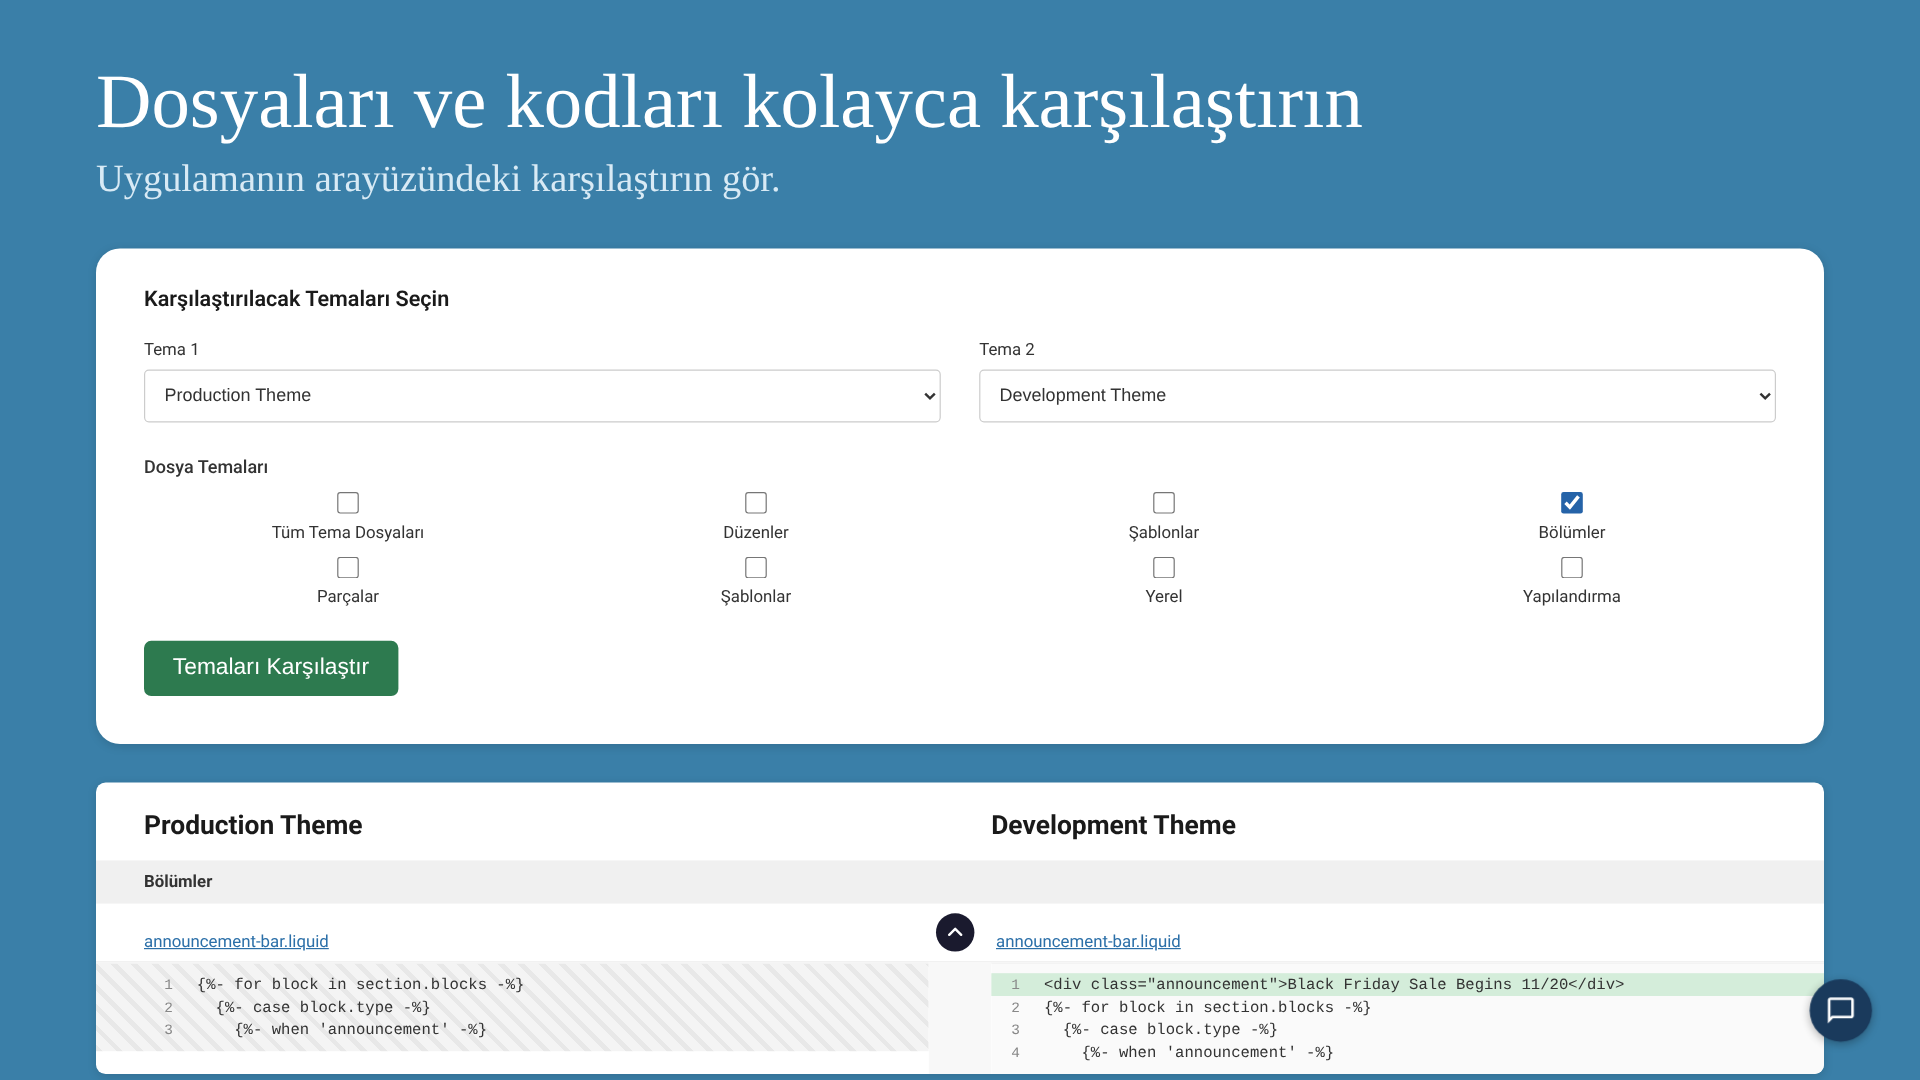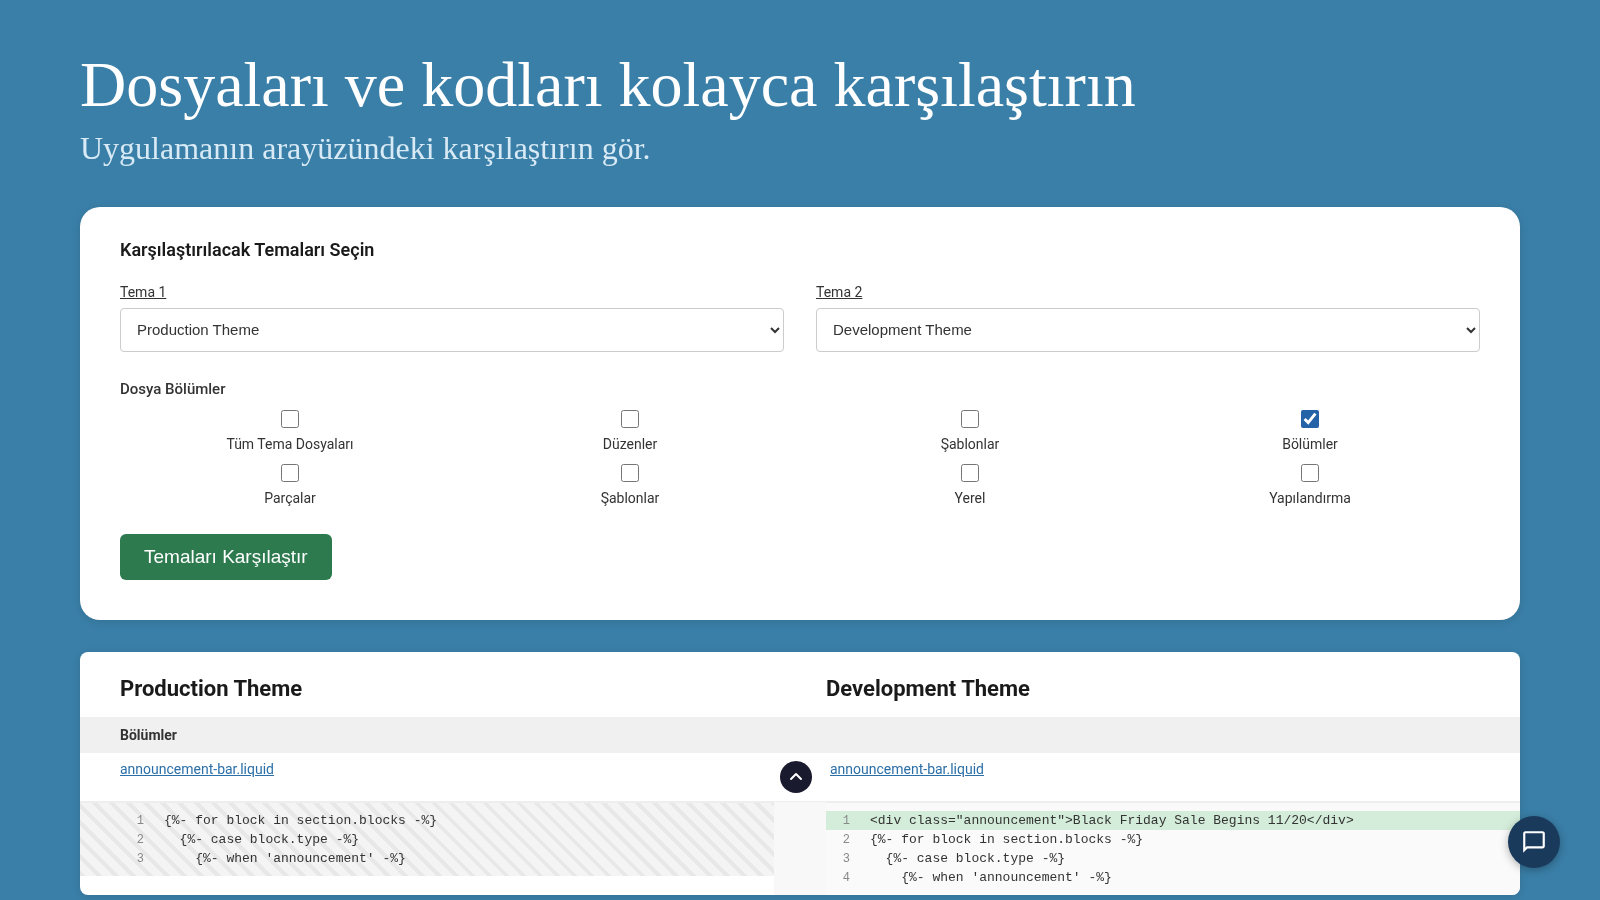--- a/index.html
+++ b/index.html
@@ -61,7 +61,6 @@
       font-size: 14px;
       color: #333;
       margin-bottom: 8px;
-      text-decoration: underline;
     }
 
     .theme-selector select {

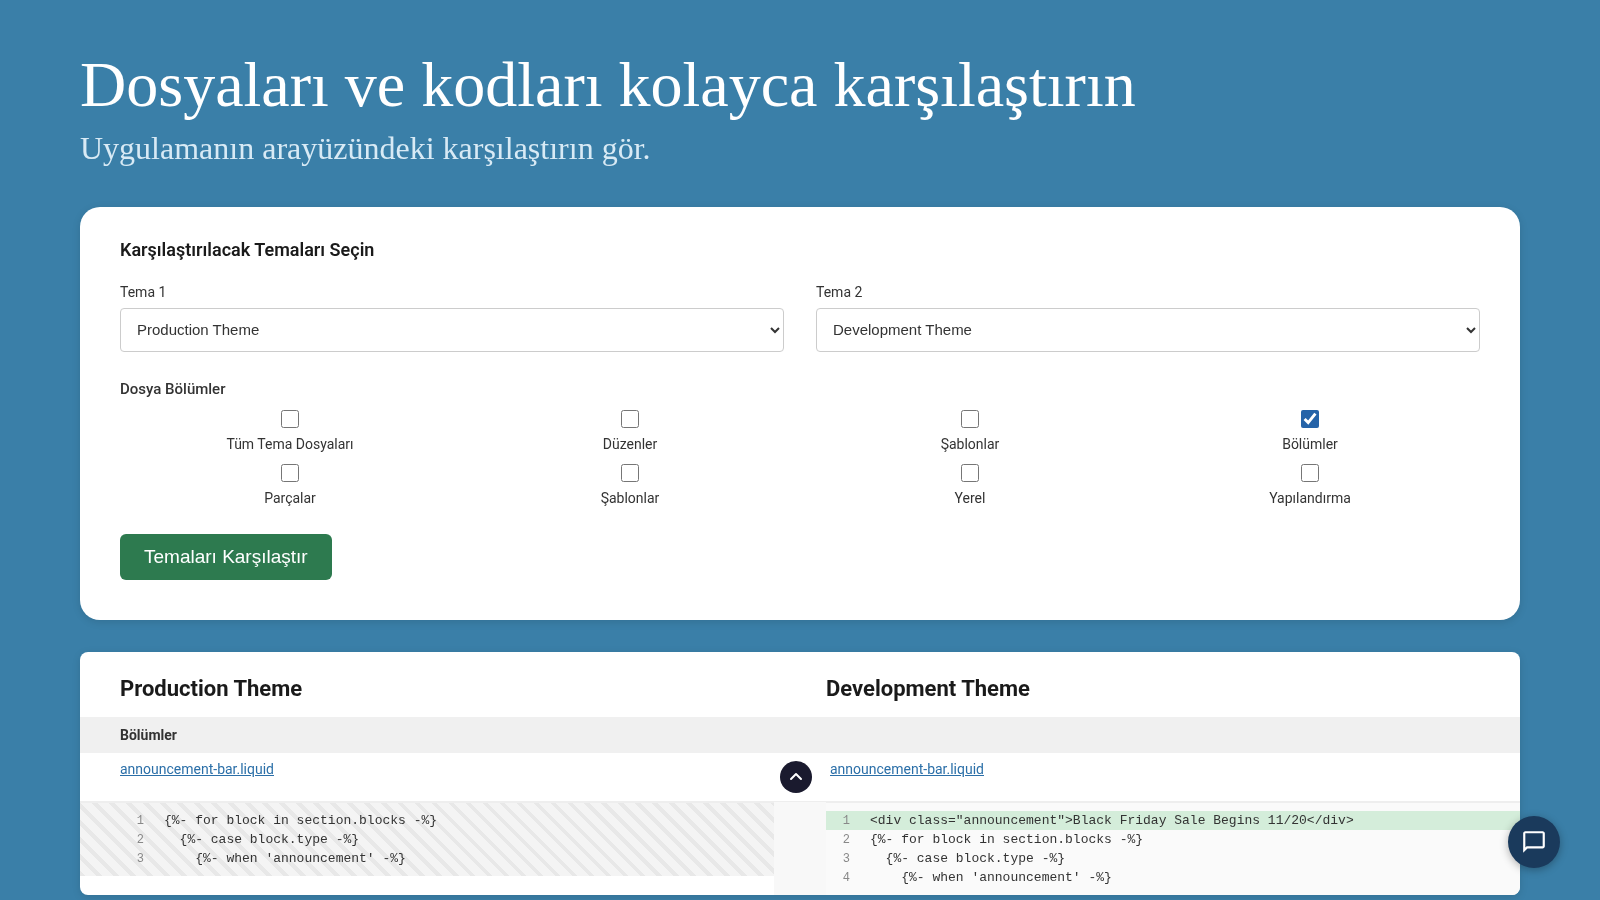--- a/index.html
+++ b/index.html
@@ -325,7 +325,7 @@
 
   
   <div class="file-types-section">
-    <div class="file-types-title">Dosya Bölümler</div>
+    <div class="file-types-title">Dosya Temaları</div>
     <div class="checkboxes-grid">
       <label class="checkbox-item">
         <input type="checkbox" style="">

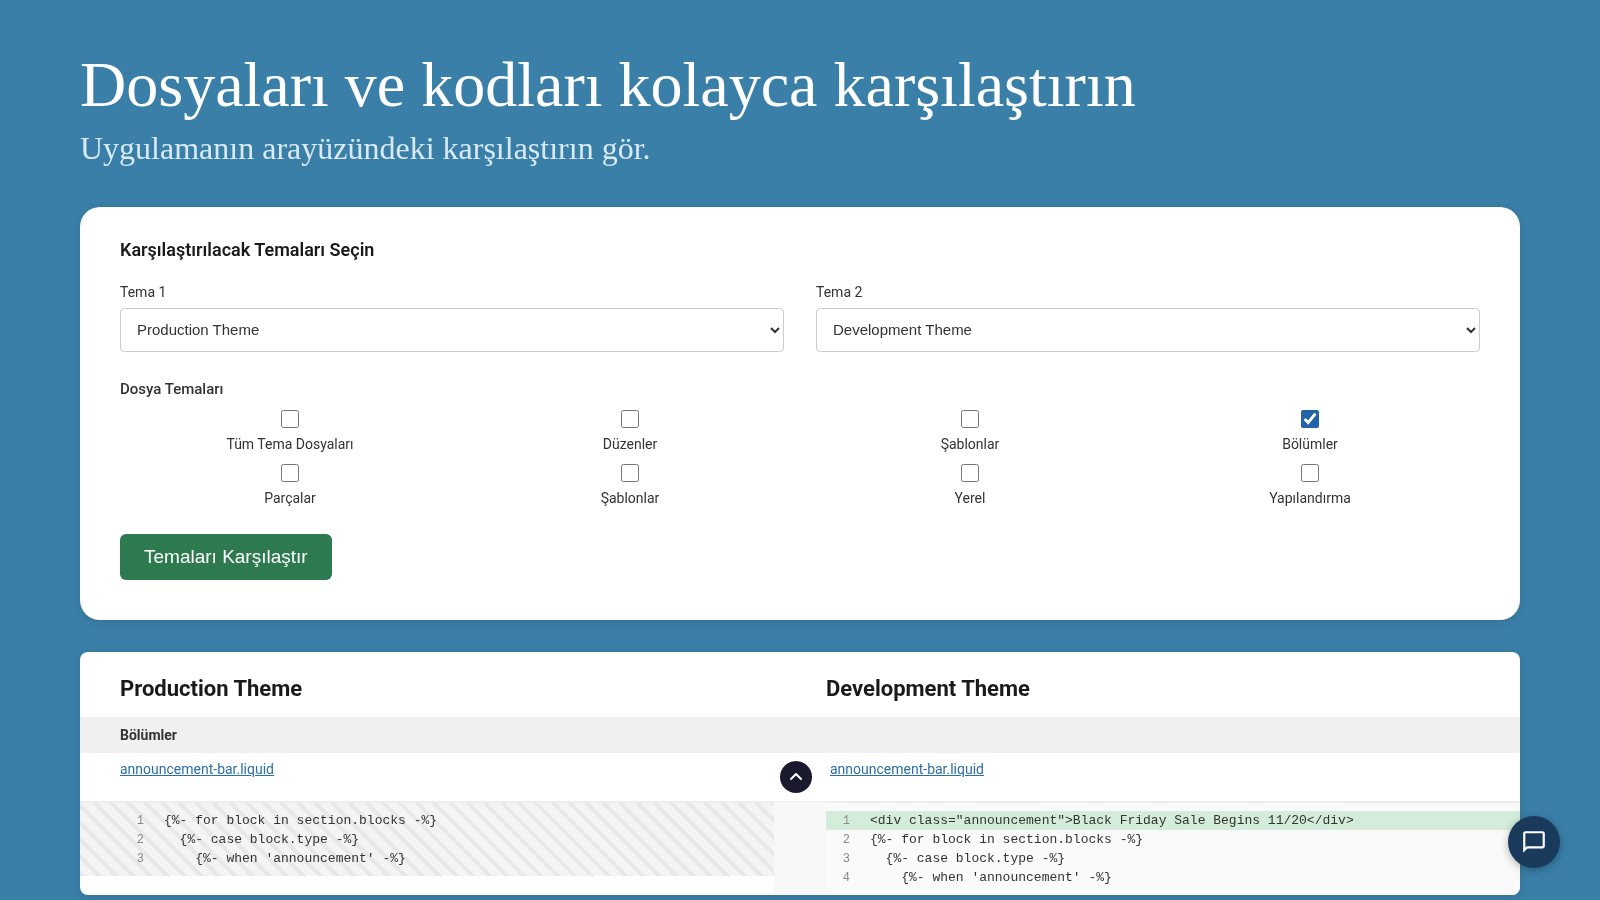--- a/index.html
+++ b/index.html
@@ -157,7 +157,7 @@
 
     .file-row {
       display: flex;
-      align-items: flex-start;
+      align-items: flex-end;
       padding: 8px 40px;
       border-bottom: 1px solid #eee;
     }

